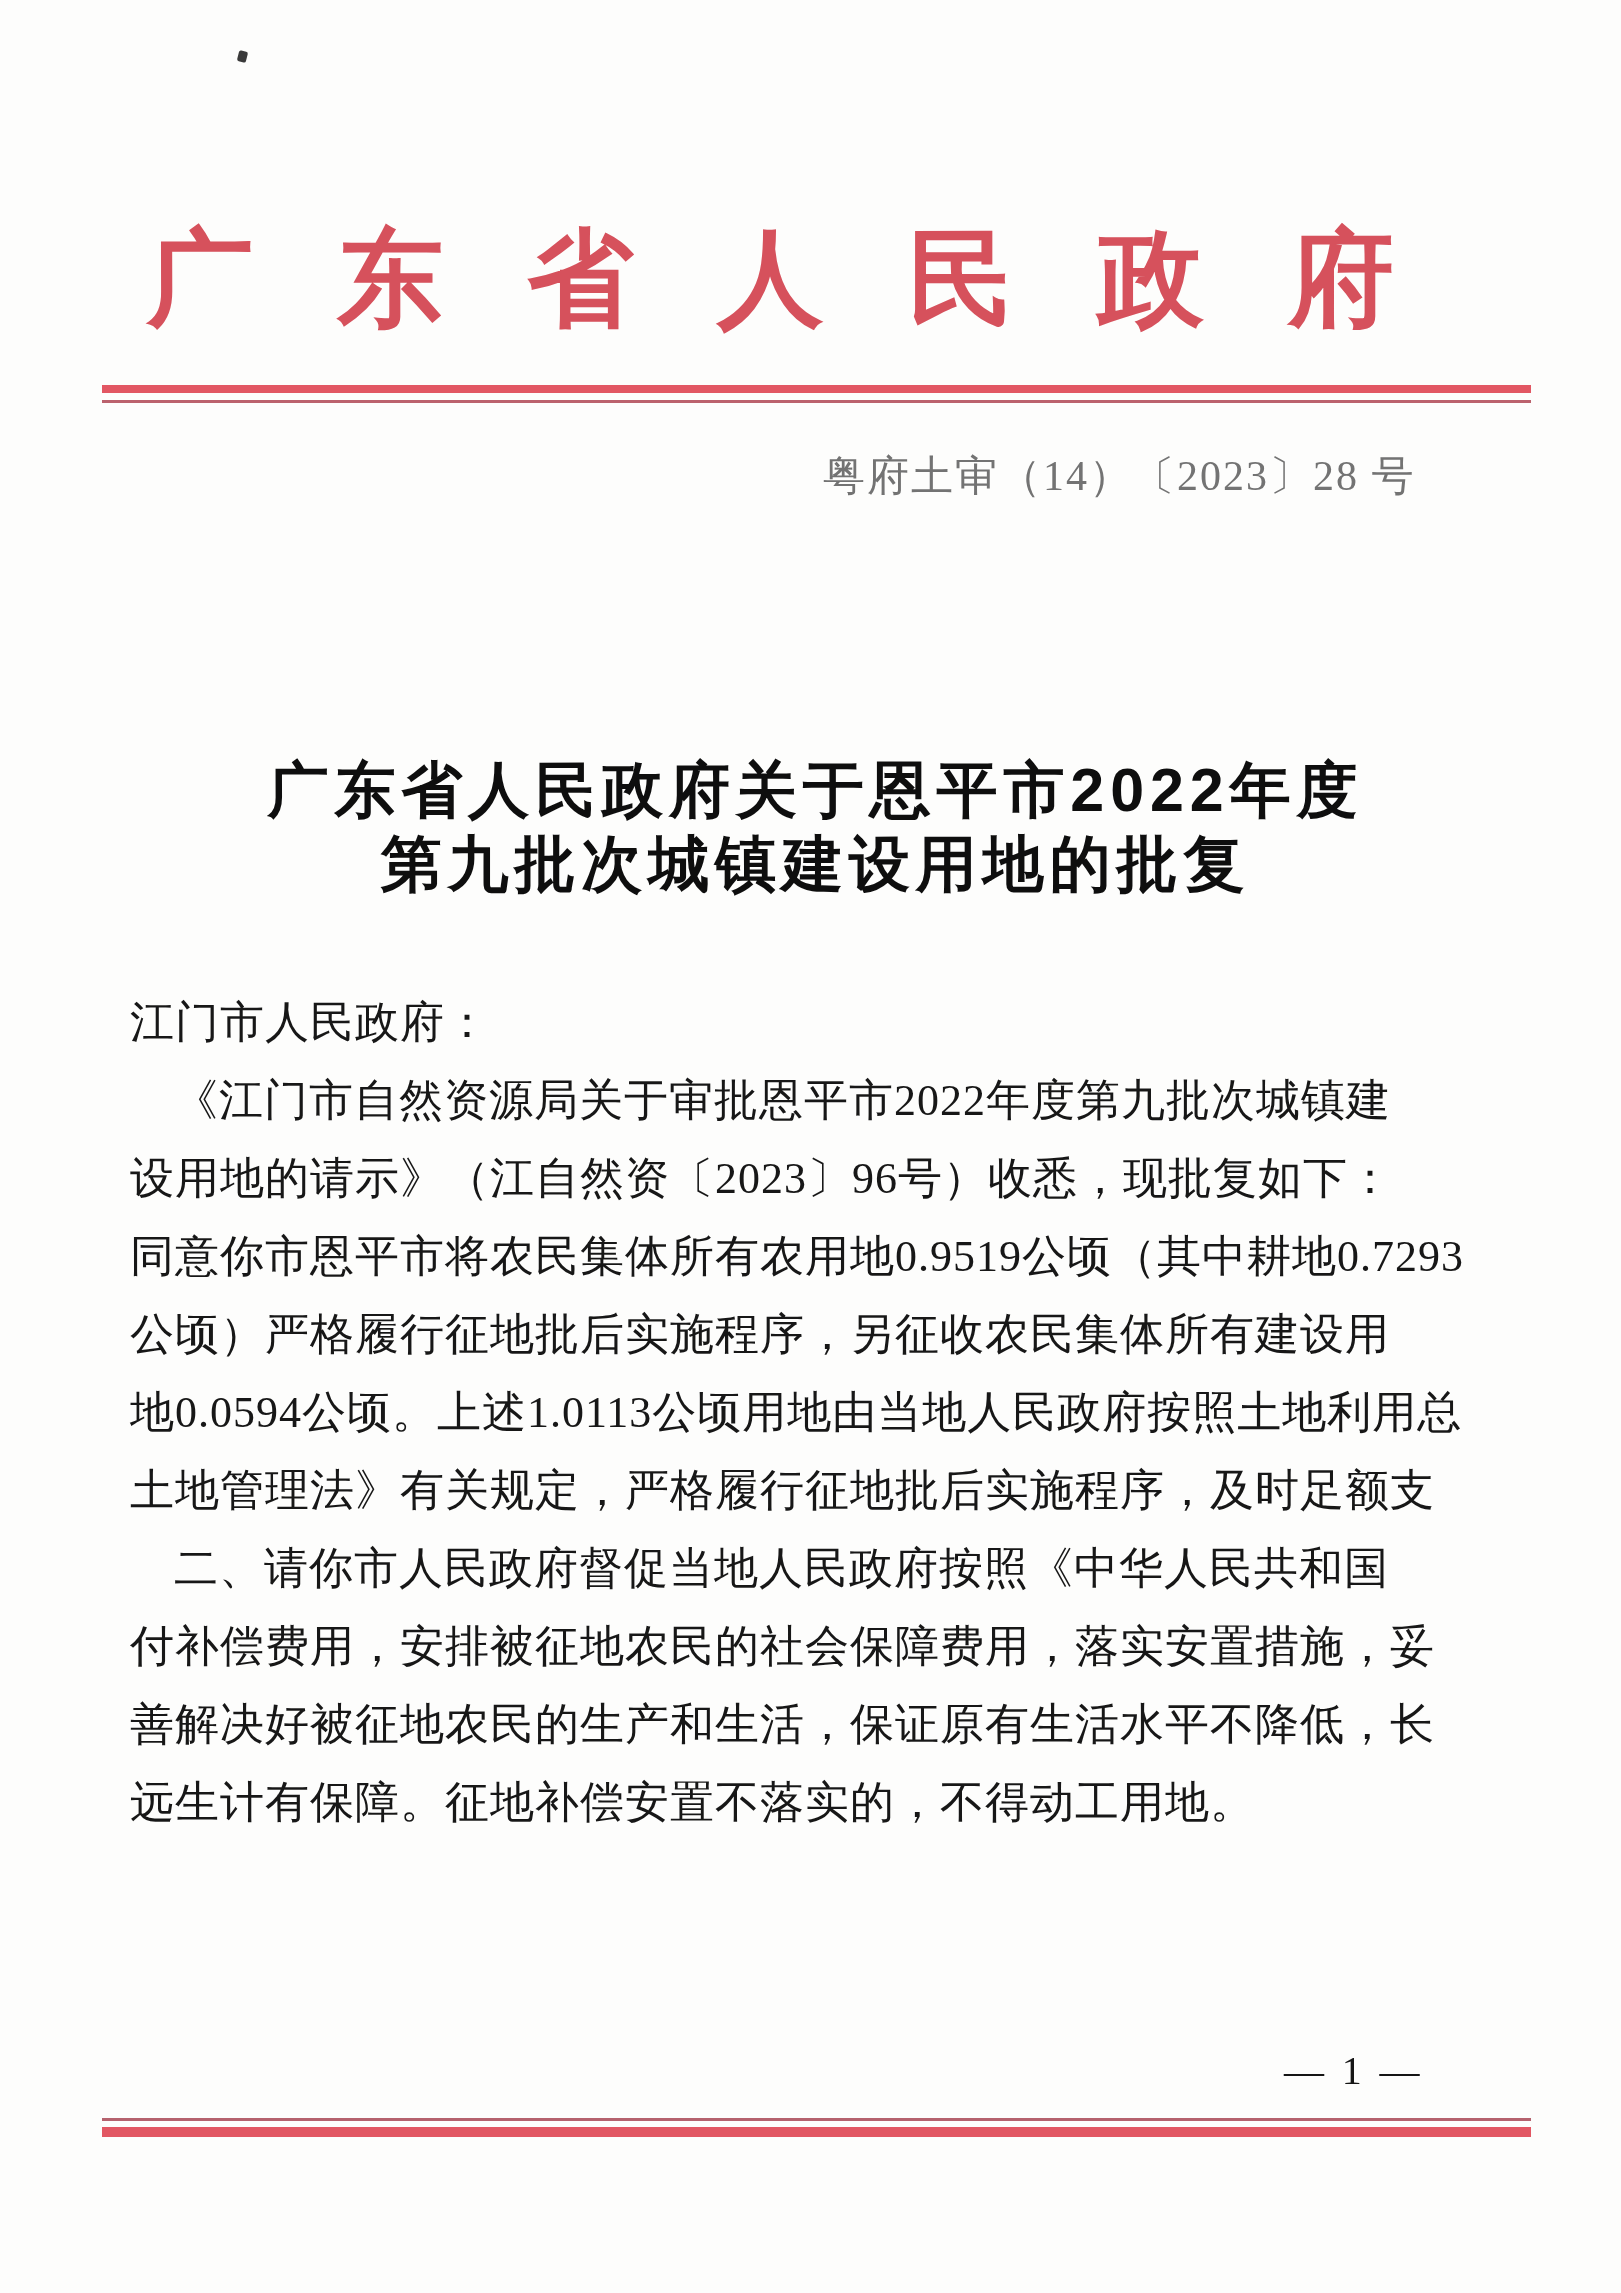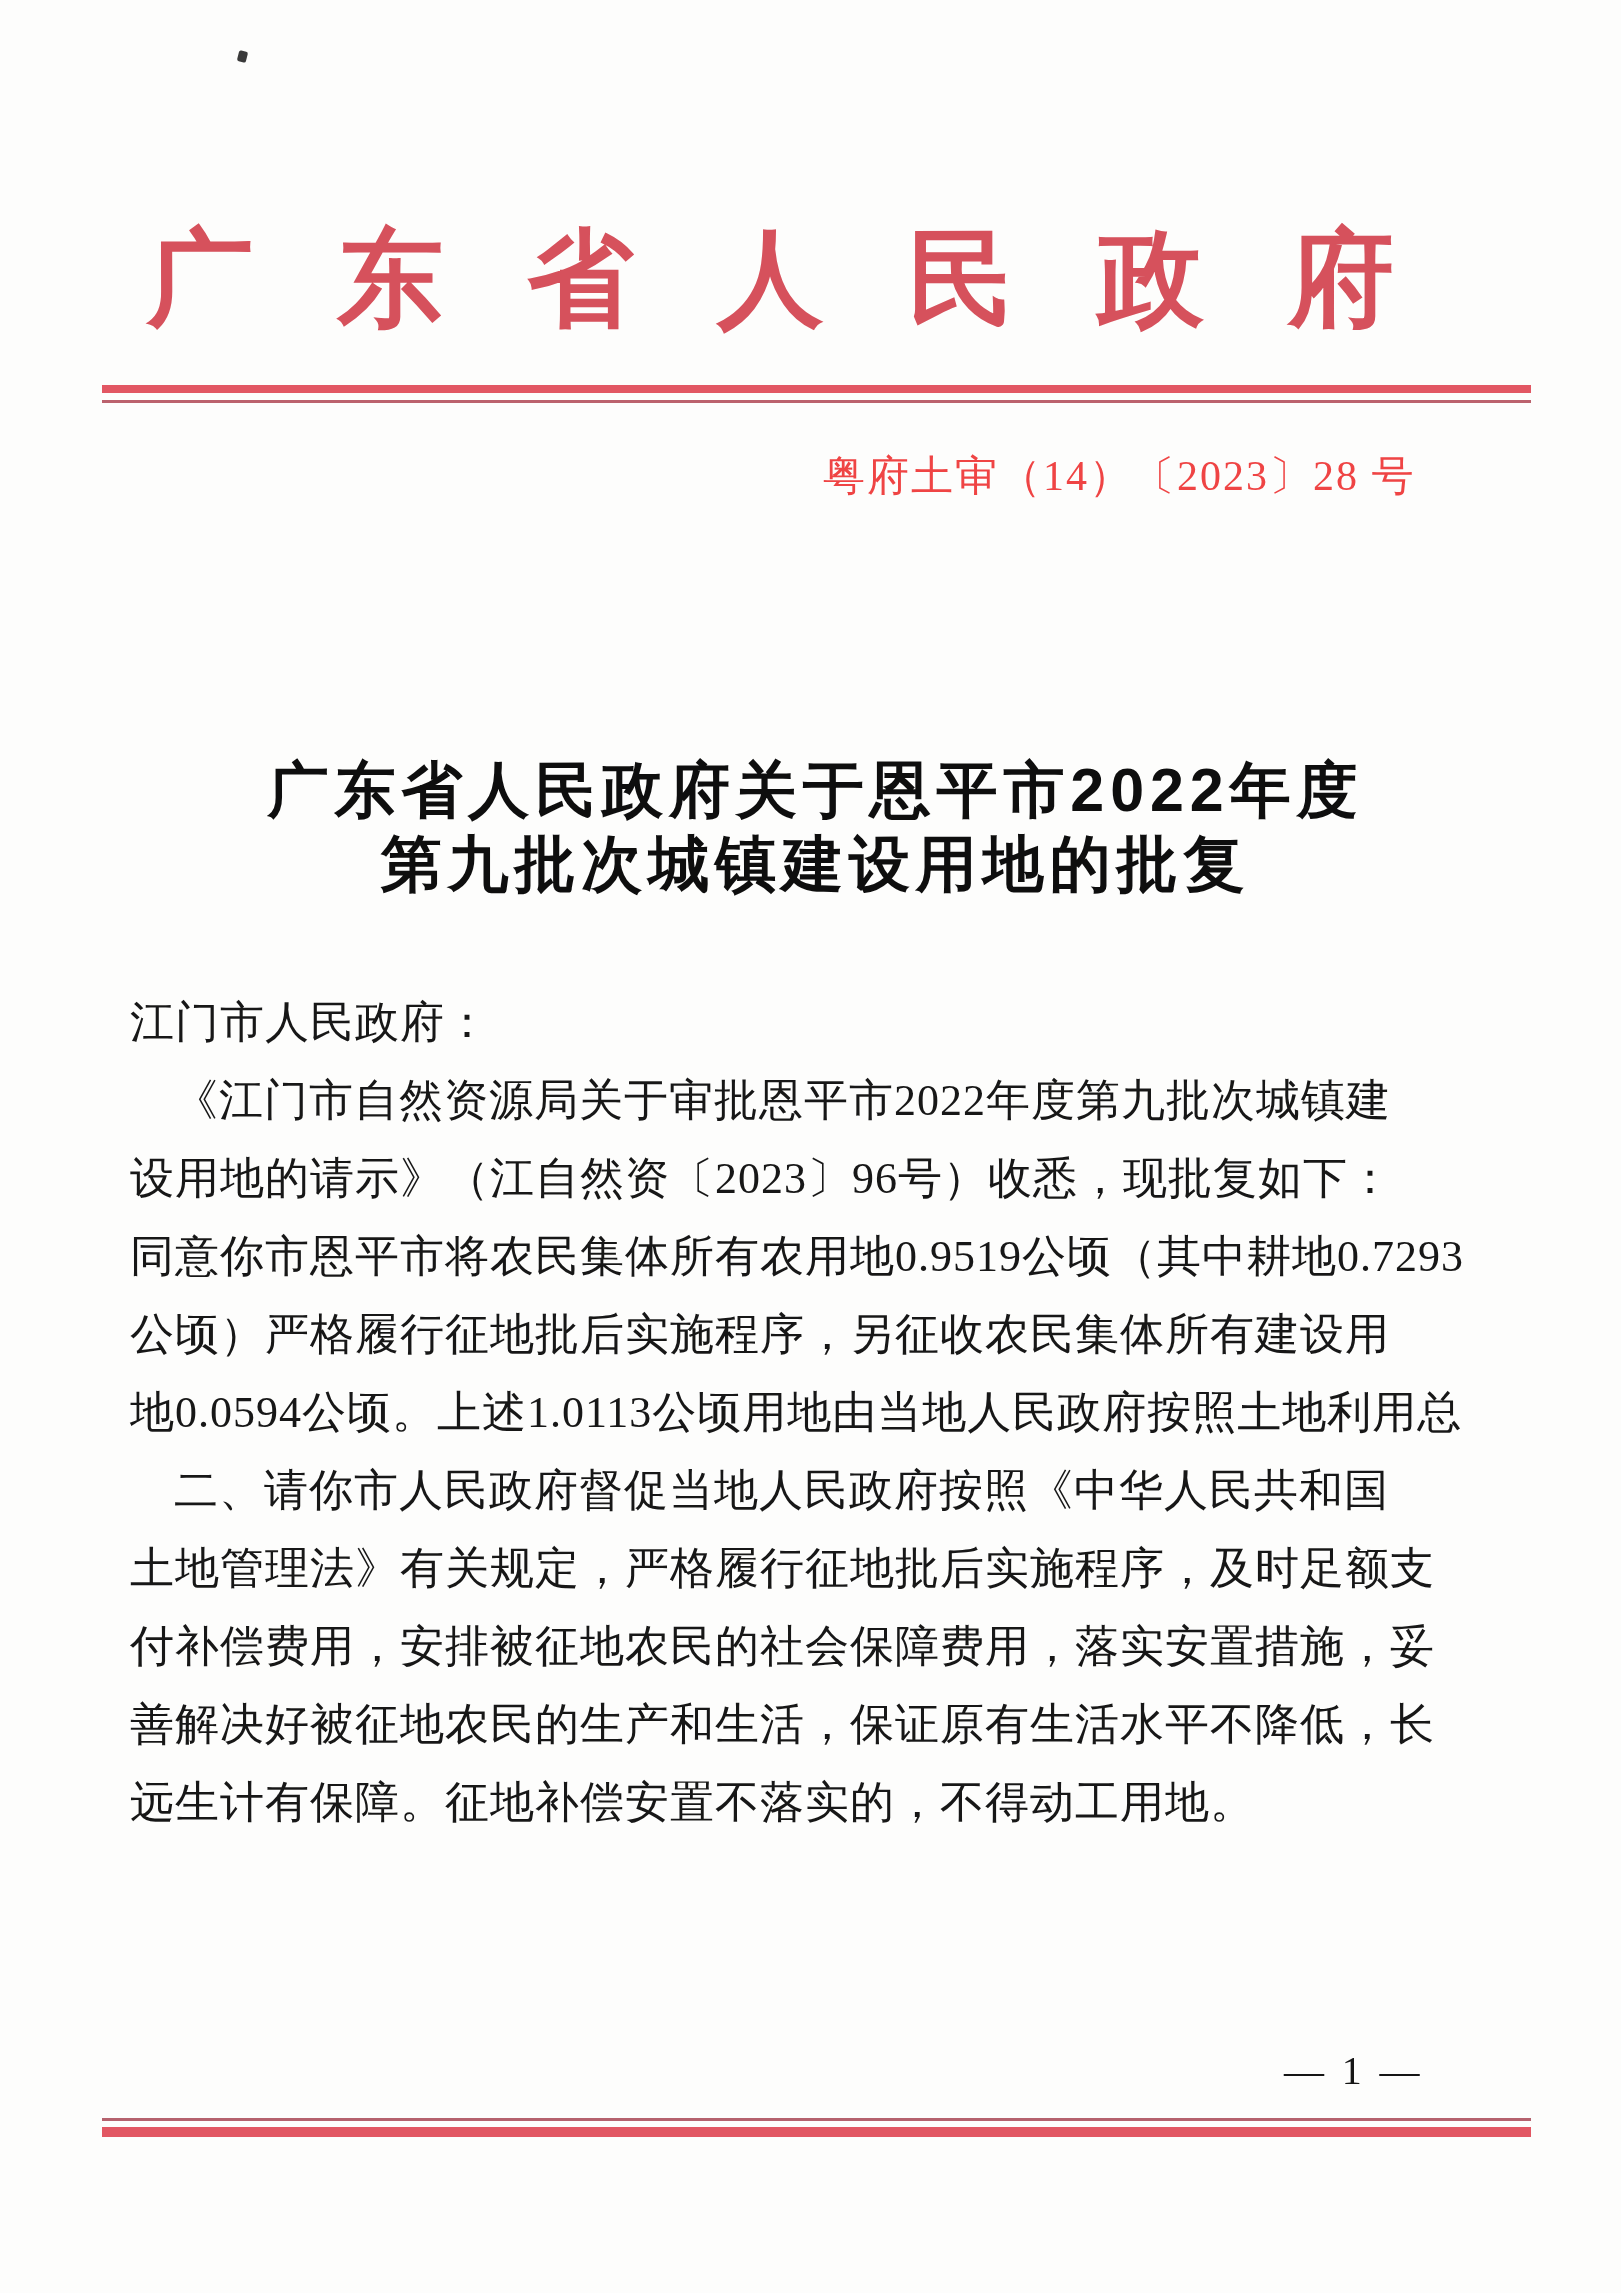--- a/index.html
+++ b/index.html
@@ -63,7 +63,7 @@
     font-size: 42px;
     line-height: 51px;
     letter-spacing: 2px;
-    color: #ef4444;
+    color: #737373;
     white-space: nowrap;
   }
 

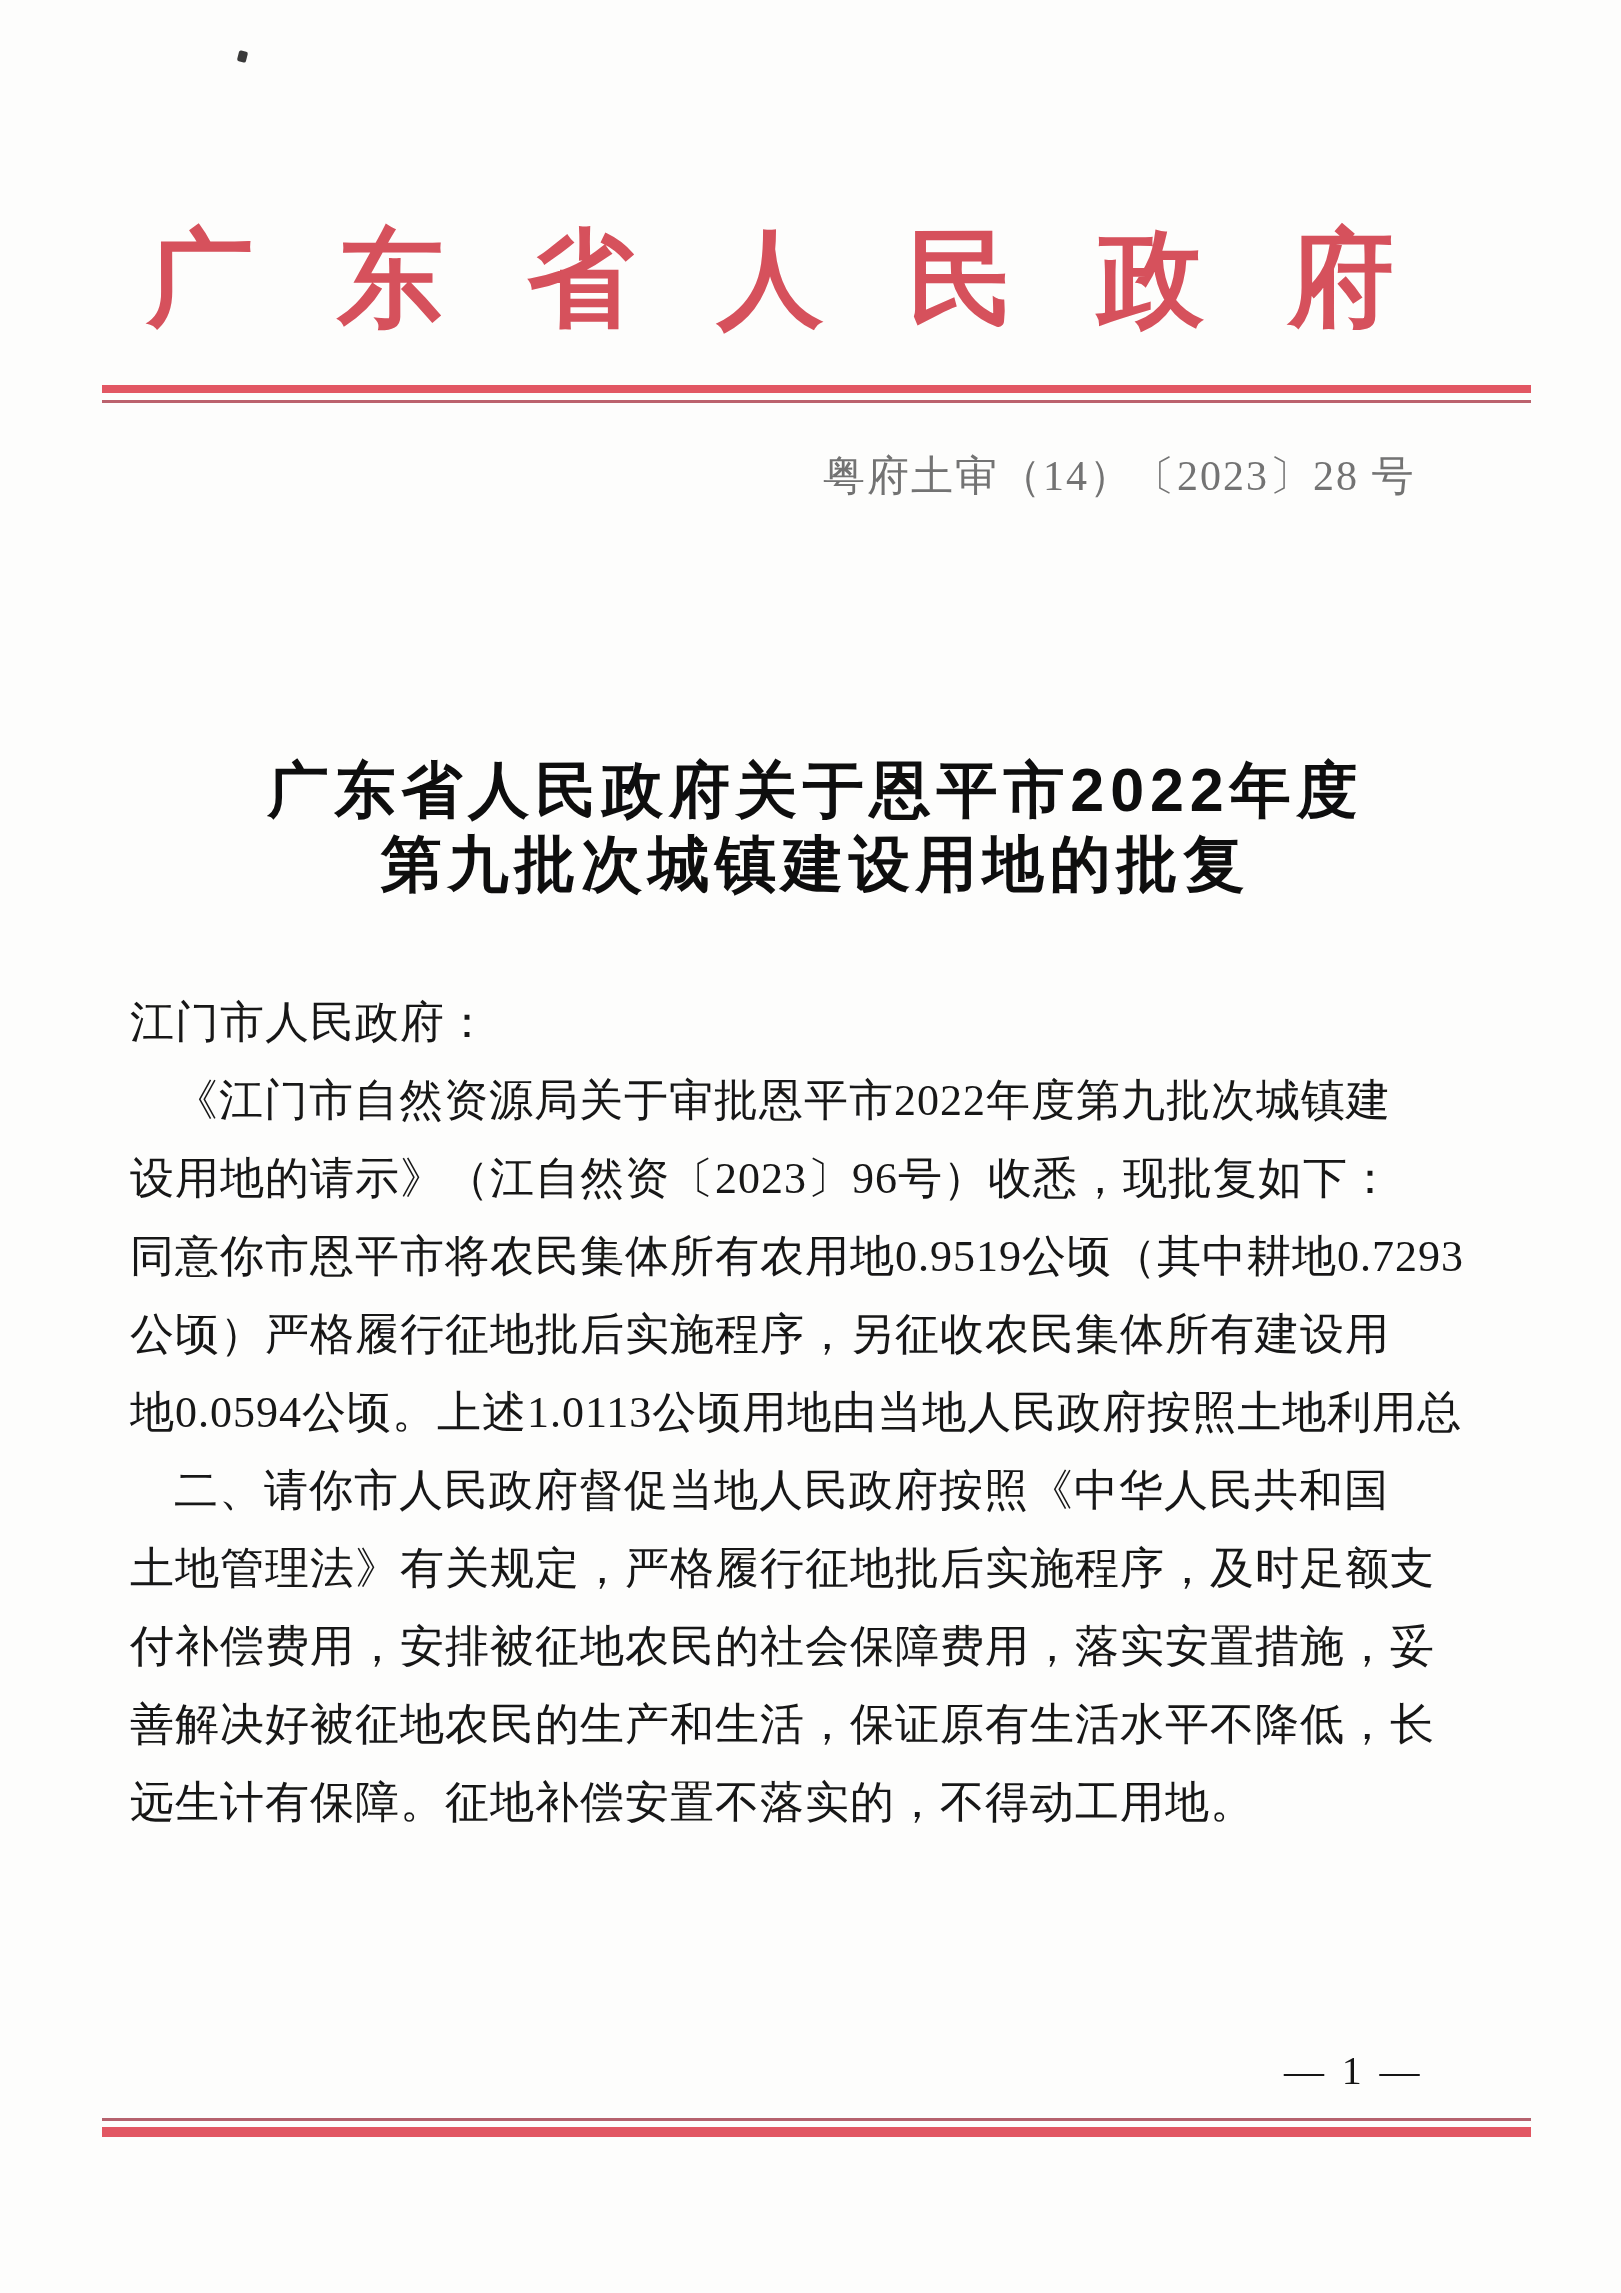--- a/index.html
+++ b/index.html
@@ -145,8 +145,8 @@
     <div class="bl">同意你市恩平市将农民集体所有农用地0.9519公顷（其中耕地0.7293</div>
     <div class="bl">公顷）严格履行征地批后实施程序，另征收农民集体所有建设用</div>
     <div class="bl">地0.0594公顷。上述1.0113公顷用地由当地人民政府按照土地利用总</div>
+    <div class="bl">土地管理法》有关规定，严格履行征地批后实施程序，及时足额支</div>
     <div class="bl ind">二、请你市人民政府督促当地人民政府按照《中华人民共和国</div>
-    <div class="bl">土地管理法》有关规定，严格履行征地批后实施程序，及时足额支</div>
     <div class="bl">付补偿费用，安排被征地农民的社会保障费用，落实安置措施，妥</div>
     <div class="bl">善解决好被征地农民的生产和生活，保证原有生活水平不降低，长</div>
     <div class="bl">远生计有保障。征地补偿安置不落实的，不得动工用地。</div>

